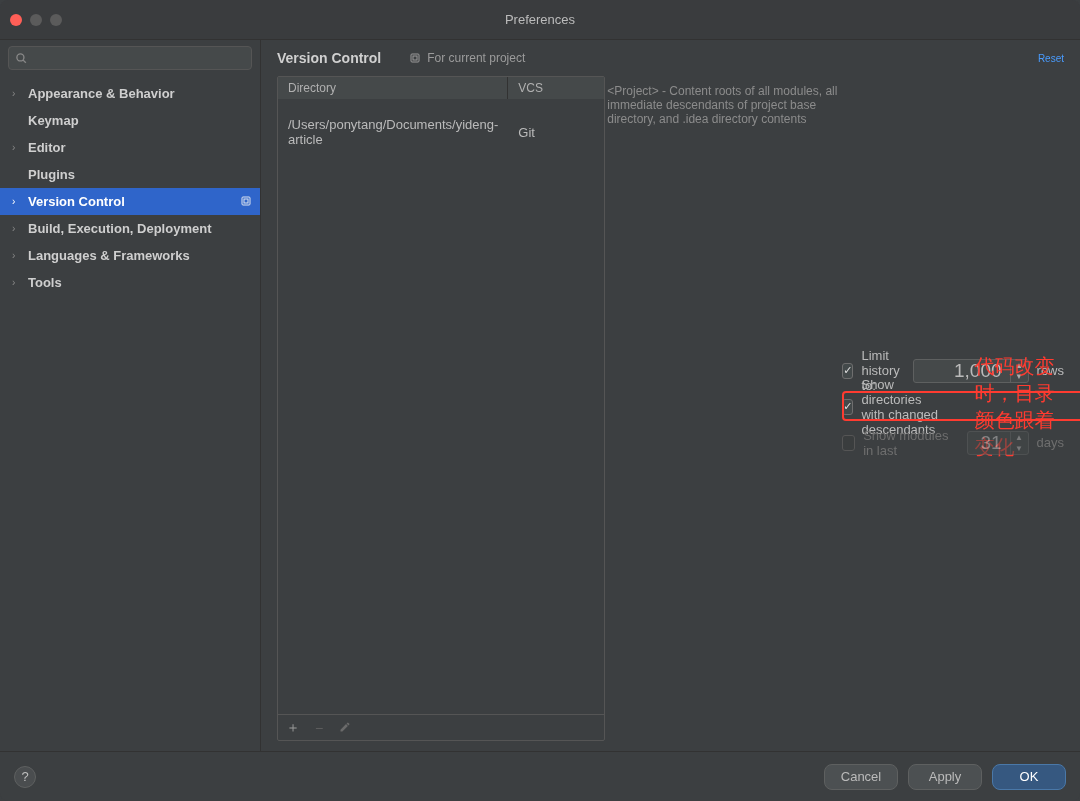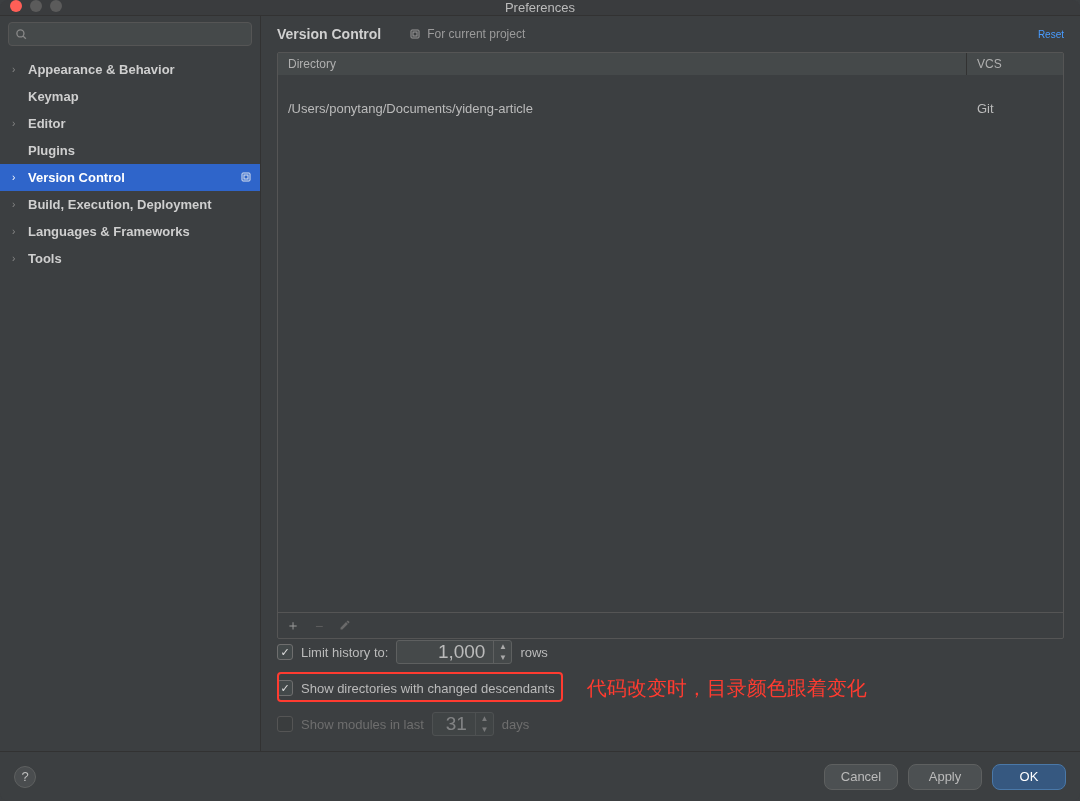--- a/index.html
+++ b/index.html
@@ -42,10 +42,10 @@
   }
   
   .titlebar {
-    height: 16px;
+    height: 40px;
     background: var(--titlebar);
     border-bottom: 1px solid var(--border);
-    display: flex; align-items: flex-start;
+    display: flex; align-items: center;
     position: relative;
   }
   .traffic { display: flex; gap: 8px; padding-left: 10px; }

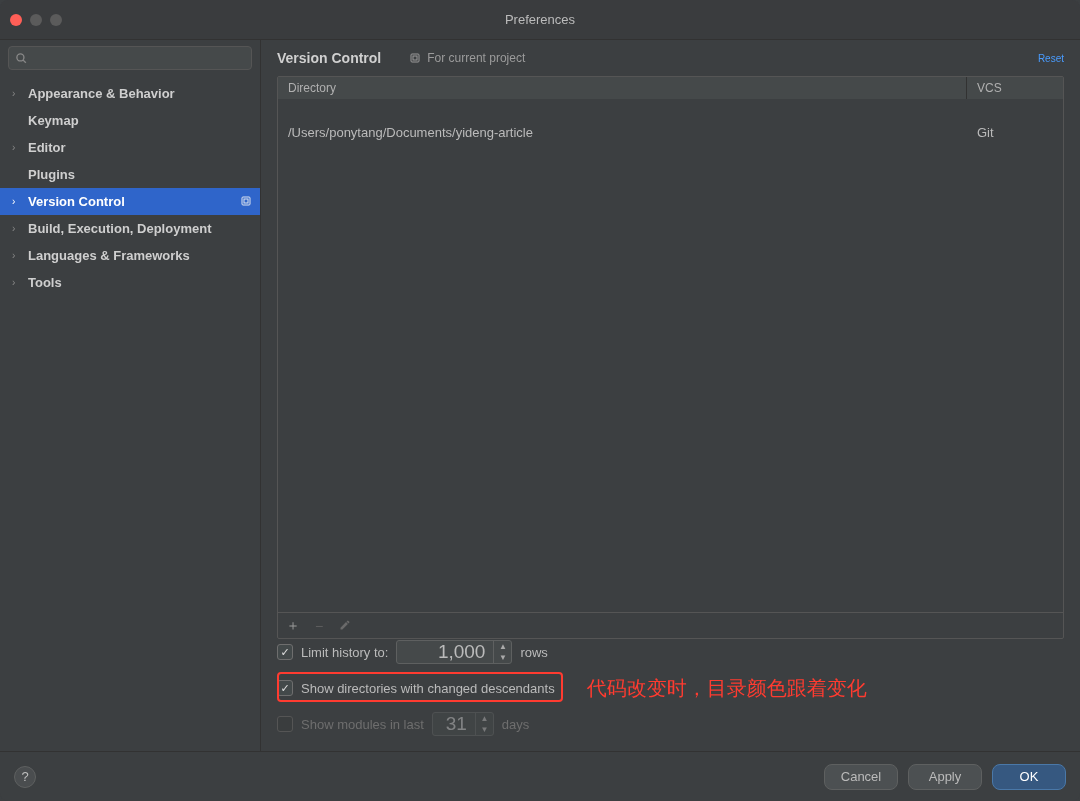--- a/index.html
+++ b/index.html
@@ -112,7 +112,7 @@
   }
   .header .reset { margin-left: auto; color: var(--link); font-size: 10px; cursor: pointer; }
   .content {
-    flex: 1; display: flex; flex-direction: column;
+    flex: 1; display: flex; flex-direction: row;
     padding: 0 16px 10px 16px; min-height: 0;
   }
   

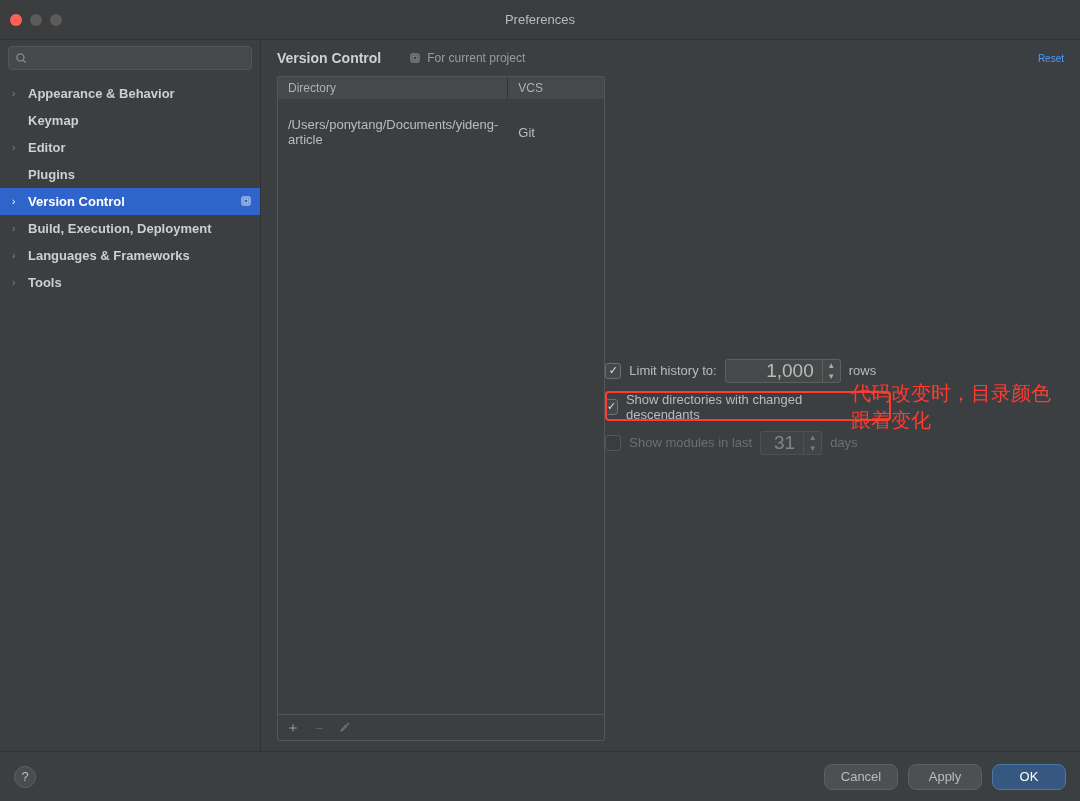--- a/index.html
+++ b/index.html
@@ -318,6 +318,7 @@
           </div>
         </div>
 
+        <div class="hint">&lt;Project&gt; - Content roots of all modules, all immediate descendants of project base directory, and .idea directory contents</div>
 
         <div class="opts">
 

